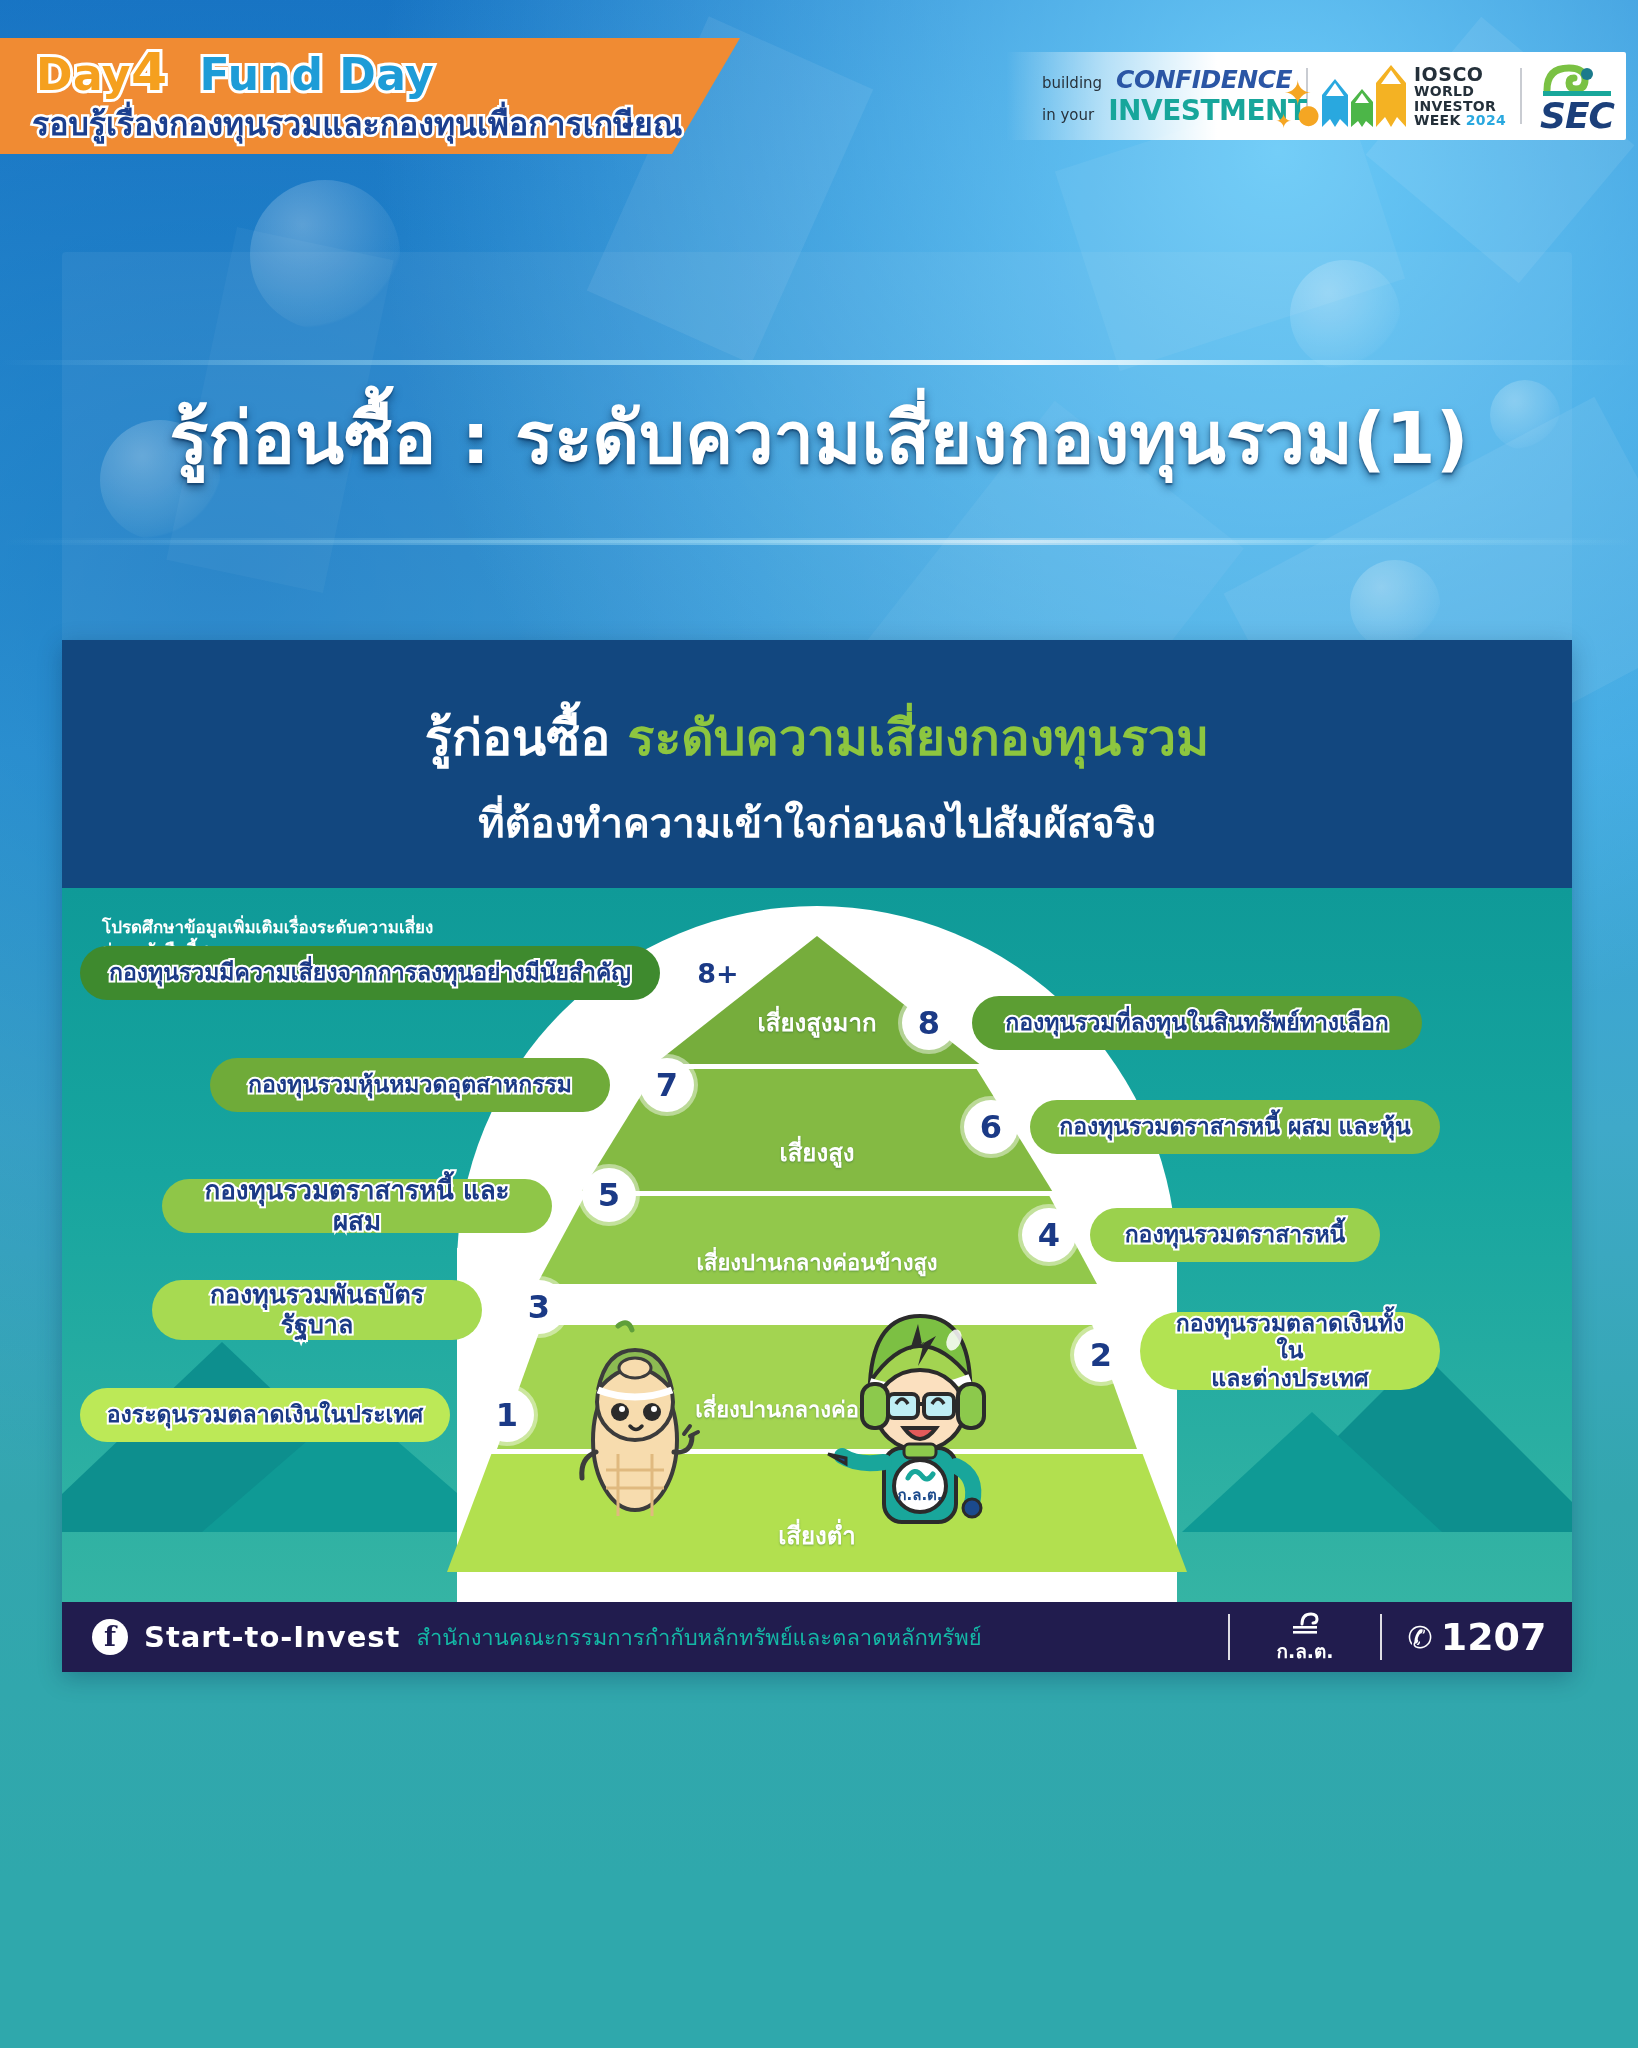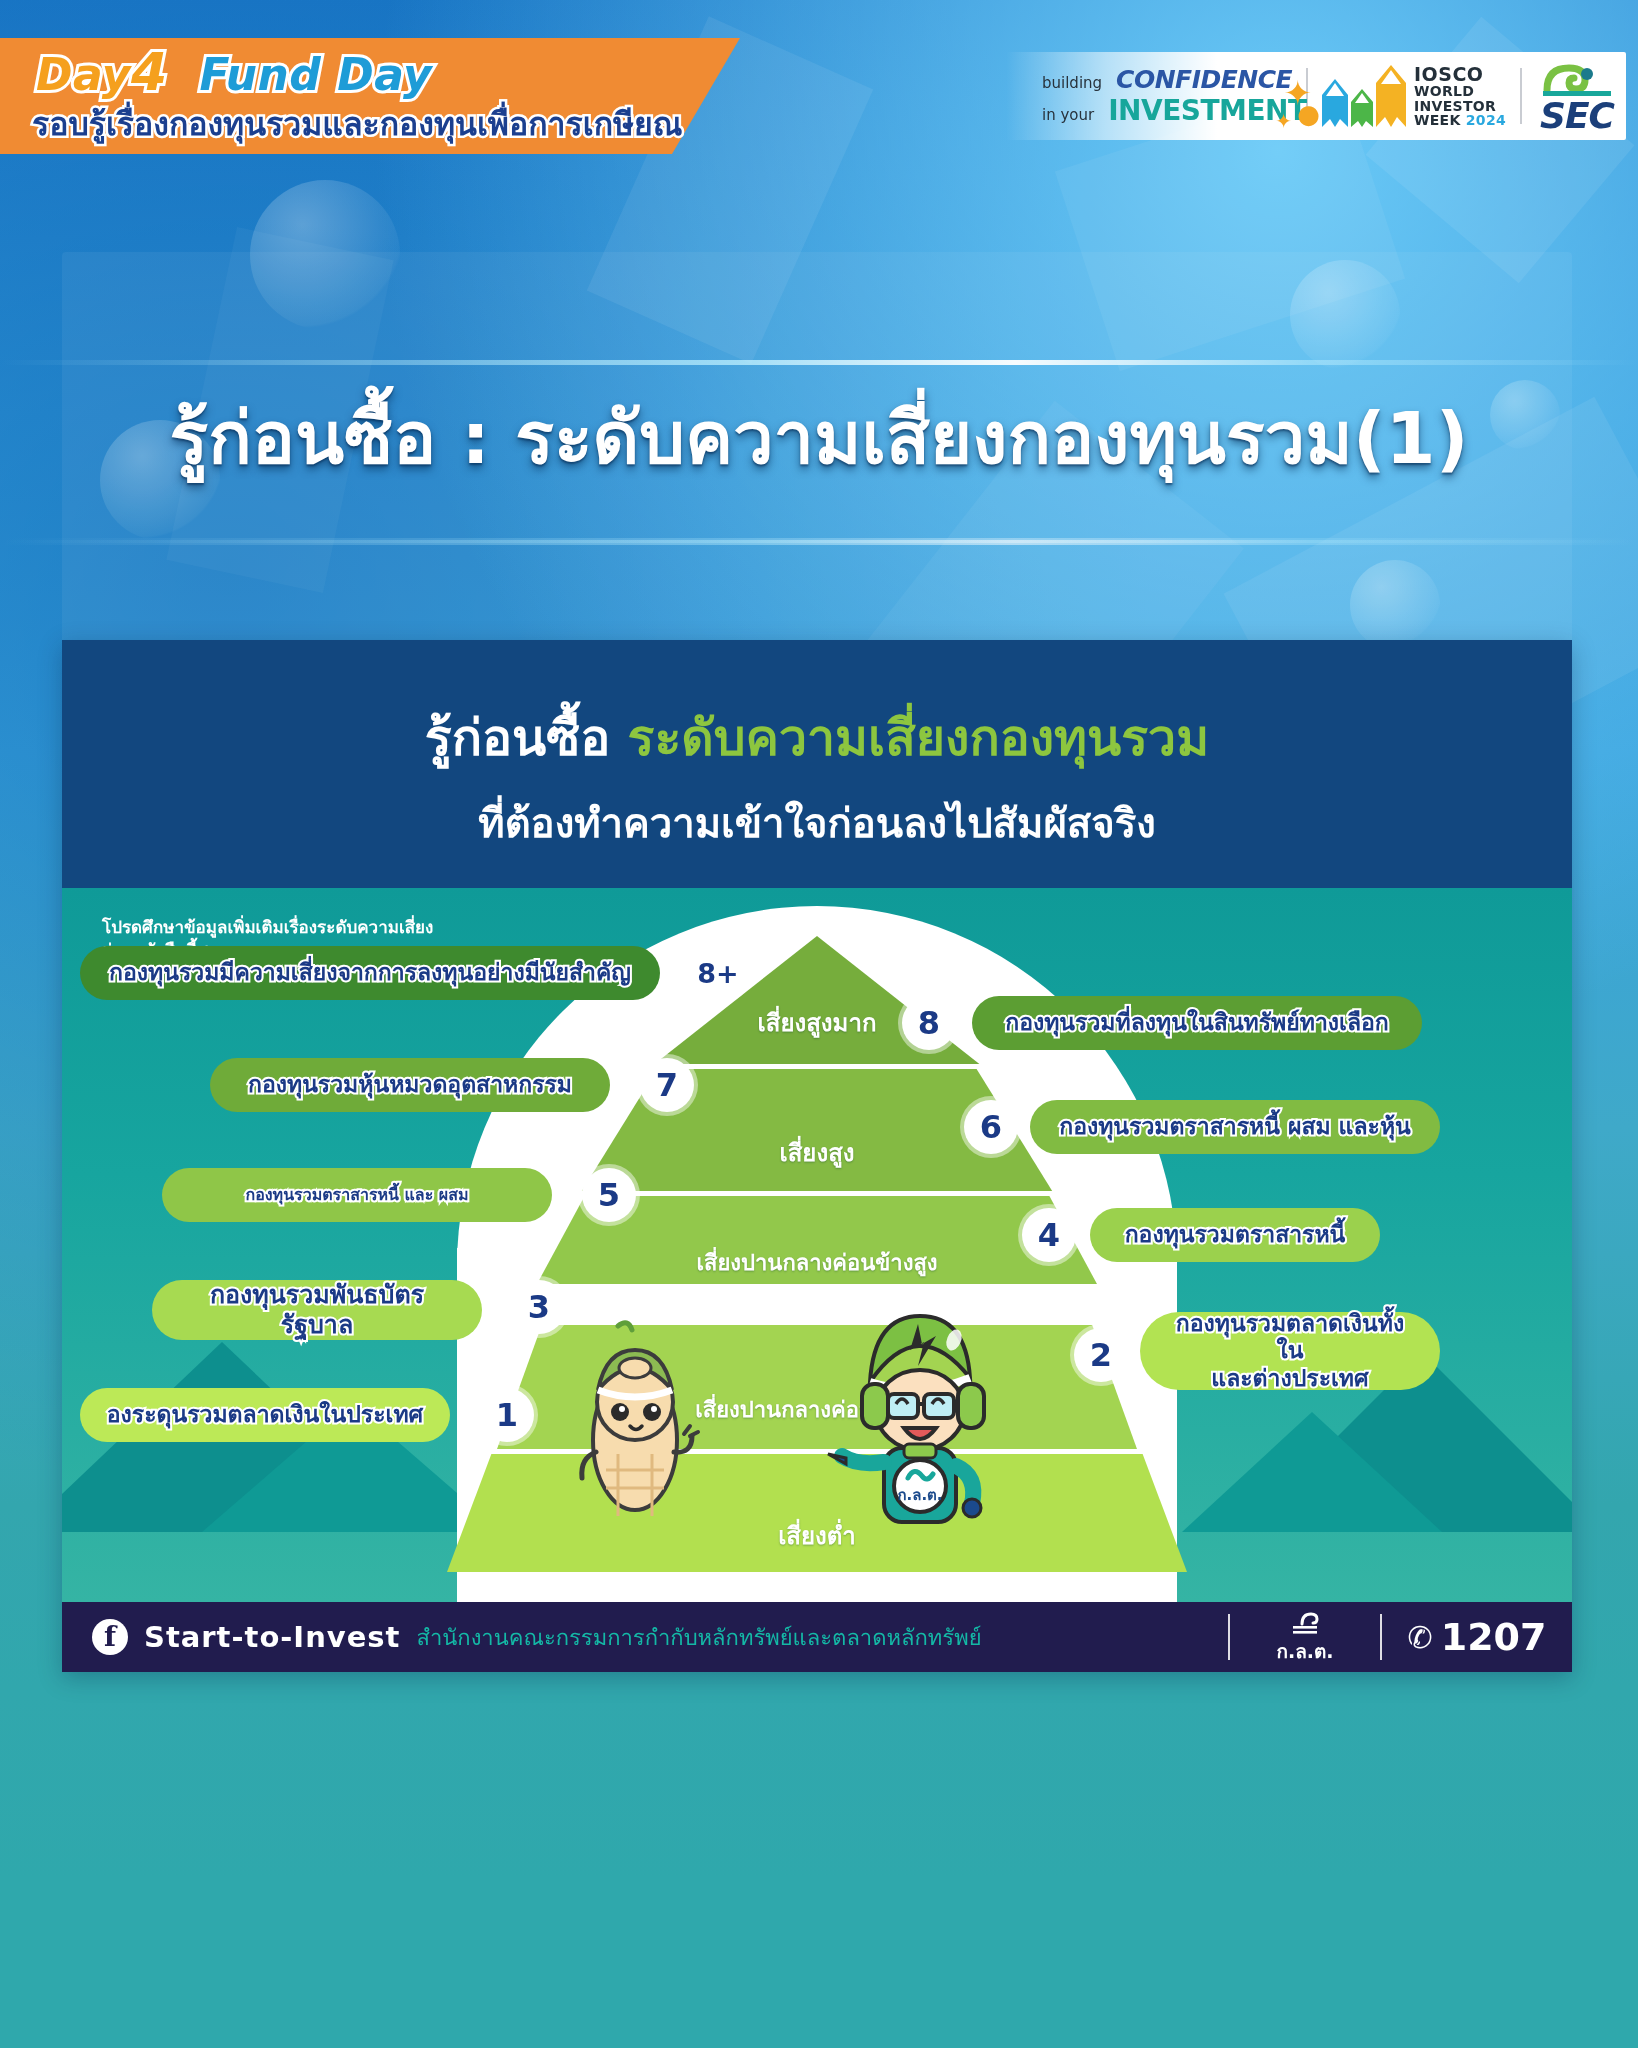--- a/index.html
+++ b/index.html
@@ -39,7 +39,6 @@
     font-weight:bold; font-size:44px; letter-spacing:.5px;
     white-space:nowrap;
     -webkit-text-stroke:6px #ffffff; paint-order:stroke fill;
-    font-style:italic;
   }
   .r-day{ color:#f5a01e; }
   .r-num{ color:#f5a01e; font-size:52px; }

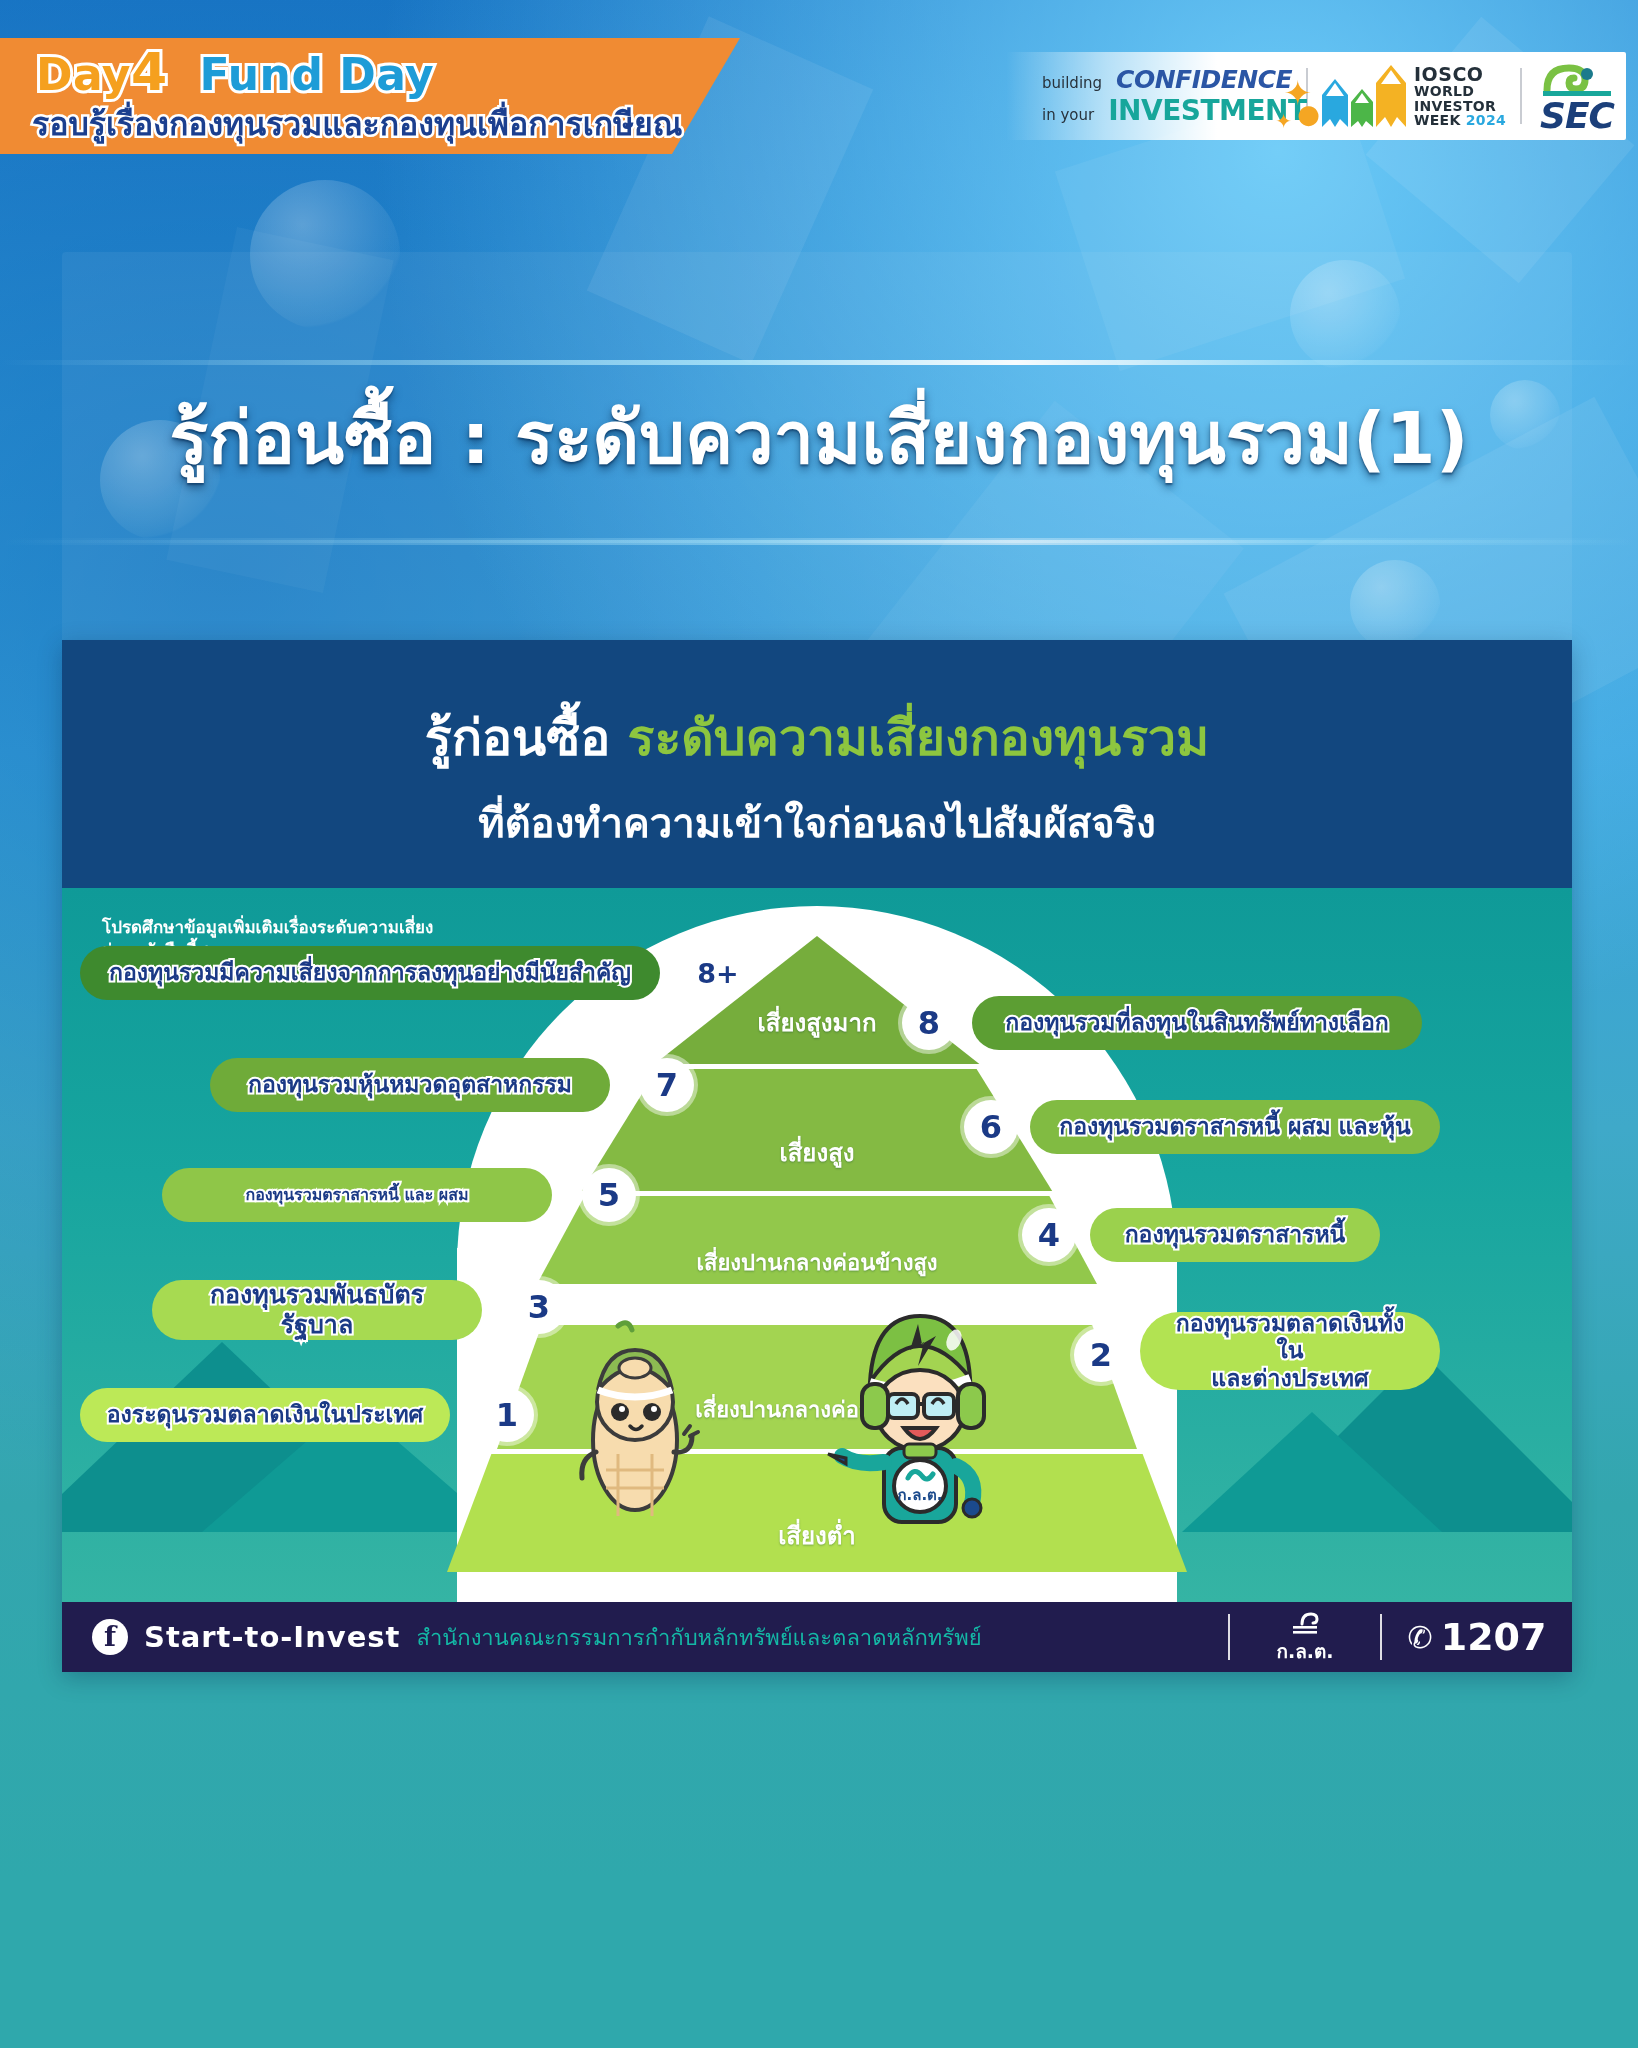--- a/index.html
+++ b/index.html
@@ -313,7 +313,7 @@
         <span>7</span>
       </div>
 
-    <div class="pill" style="left:100px;top:280px;width:390px;height:54px;background:#8fc648;font-size:16px;">
+    <div class="pill" style="left:100px;top:291px;width:390px;height:54px;background:#8fc648;font-size:26px;">
       <span class="pilltext">กองทุนรวมตราสารหนี้ และ ผสม</span>
     </div>
     <div class="num" style="left:520px;top:280px;">

